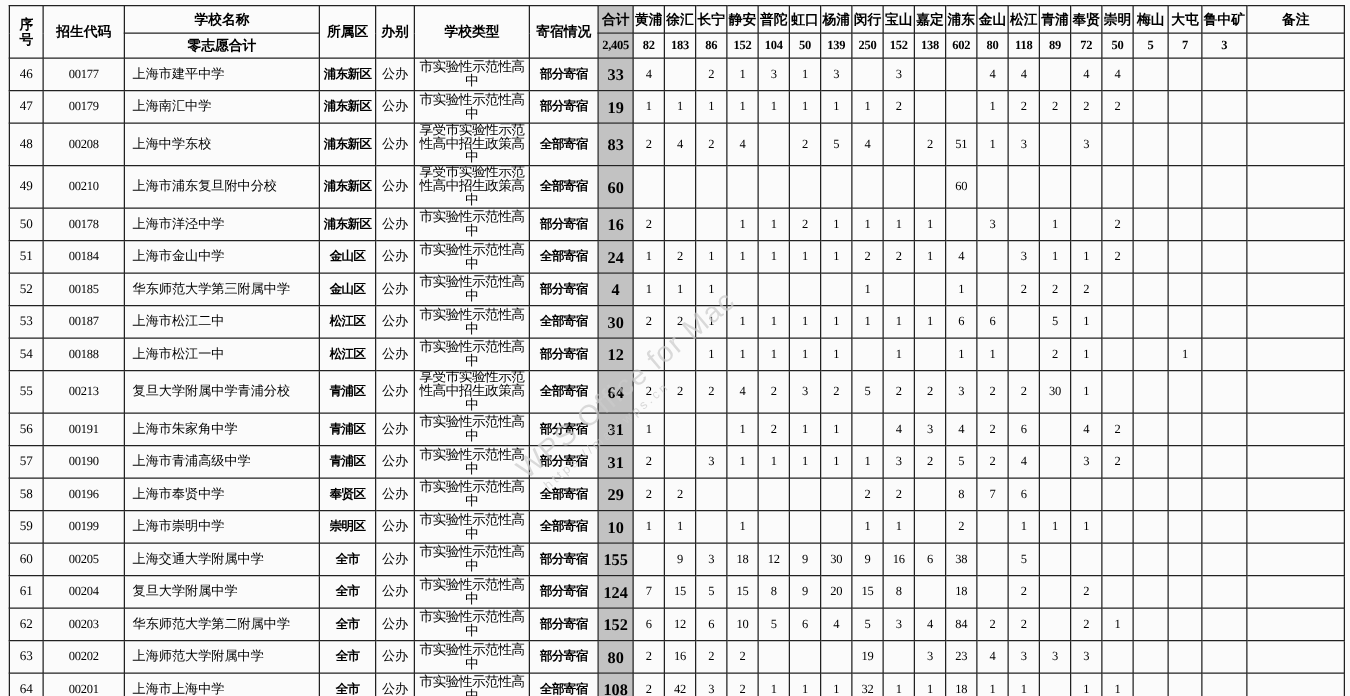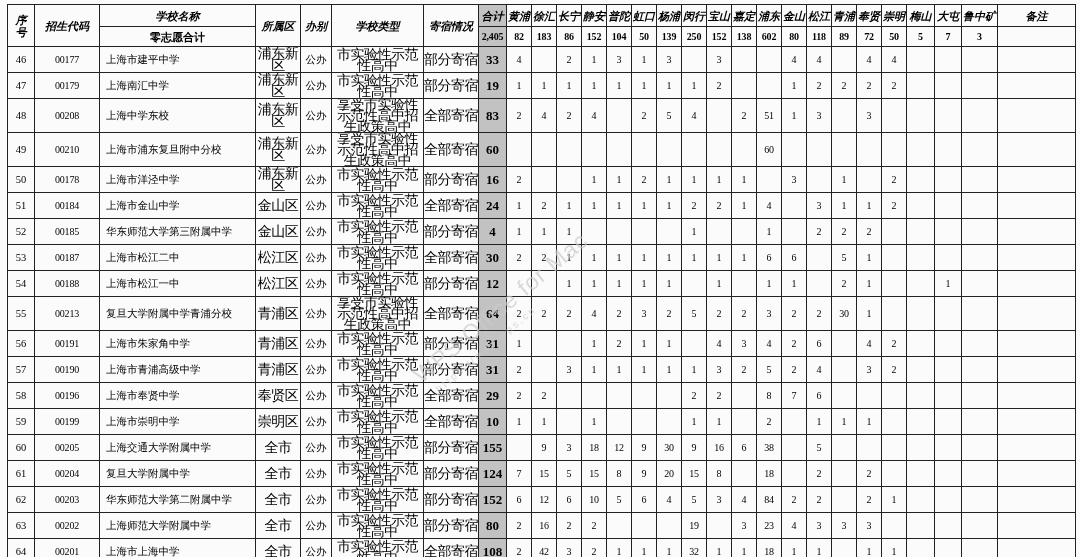--- a/index.html
+++ b/index.html
@@ -19,7 +19,7 @@
     font-weight:normal;
   }
   thead th{font-weight:bold;font-size:11px;line-height:12px;}
-  thead tr.h1 th{height:21px;font-style:italic;}
+  thead tr.h1 th{height:21px;}
   thead tr.h2 th{height:19px;}
   tbody td{font-size:10.5px;height:25px;line-height:12px;}
   td.name{text-align:left;padding-left:6px;margin-left:44px;}

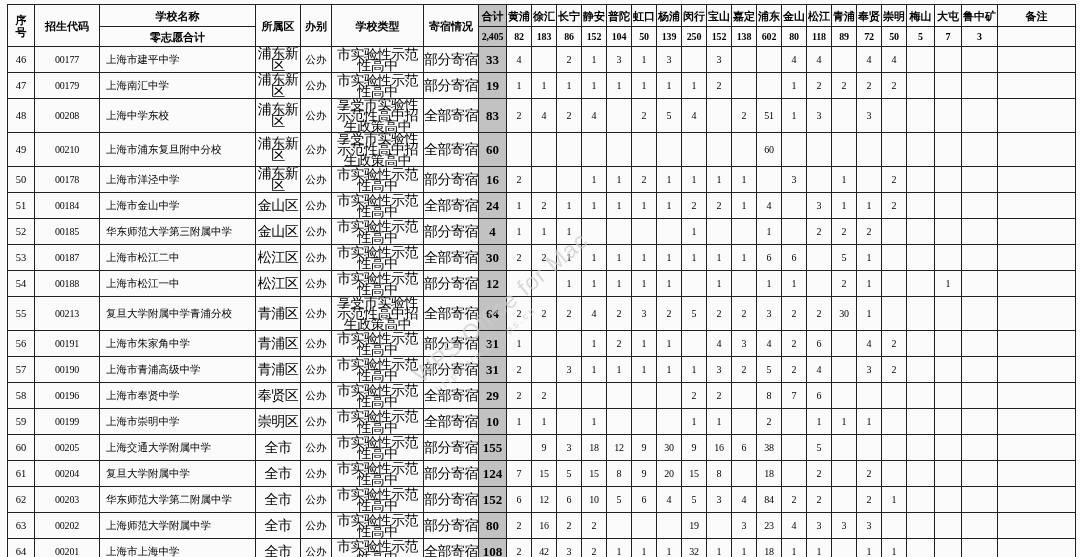--- a/index.html
+++ b/index.html
@@ -28,7 +28,7 @@
   .num{font-size:10px;letter-spacing:-0.2px;}
   thead th.num{font-weight:bold;font-size:10px;margin-top:12px;}
   td.type{font-size:14px;line-height:11px;letter-spacing:-0.5px;padding:0;}
-  td.dist{font-size:14px;letter-spacing:-0.5px;padding:0;}
+  td.dist{font-size:10px;letter-spacing:-0.5px;padding:0;font-weight:bold;}
   .stack span{display:inline-block;width:1em;word-break:break-all;line-height:12px;}
   .watermark{
     position:absolute;left:408px;top:368px;

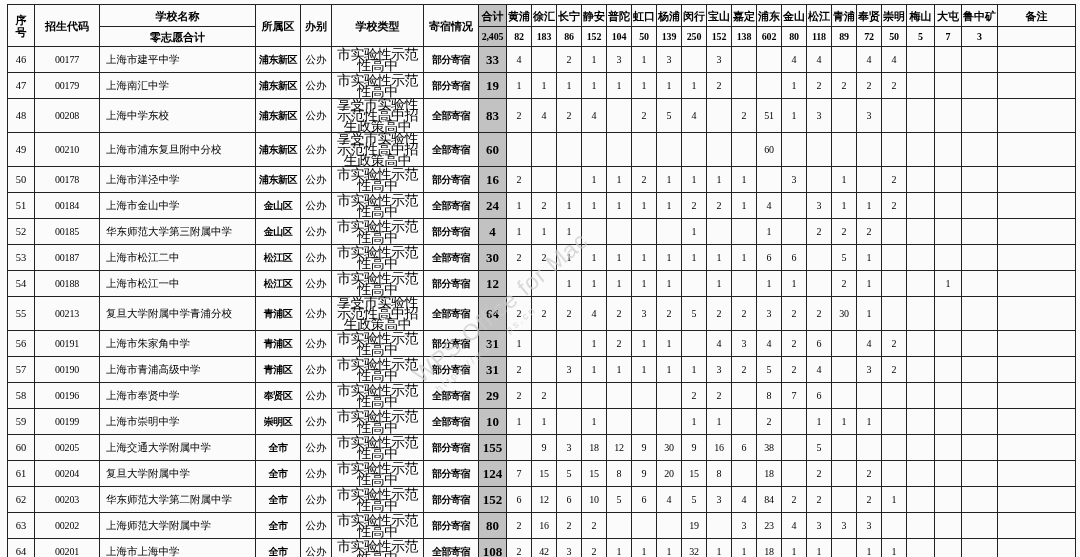--- a/index.html
+++ b/index.html
@@ -27,7 +27,7 @@
   td.total{font-weight:bold;font-size:13px;}
   .num{font-size:10px;letter-spacing:-0.2px;}
   thead th.num{font-weight:bold;font-size:10px;margin-top:12px;}
-  td.type{font-size:14px;line-height:11px;letter-spacing:-0.5px;padding:0;}
+  td.type{font-size:11px;line-height:11px;letter-spacing:-0.5px;padding:0;}
   td.dist{font-size:10px;letter-spacing:-0.5px;padding:0;font-weight:bold;}
   .stack span{display:inline-block;width:1em;word-break:break-all;line-height:12px;}
   .watermark{

